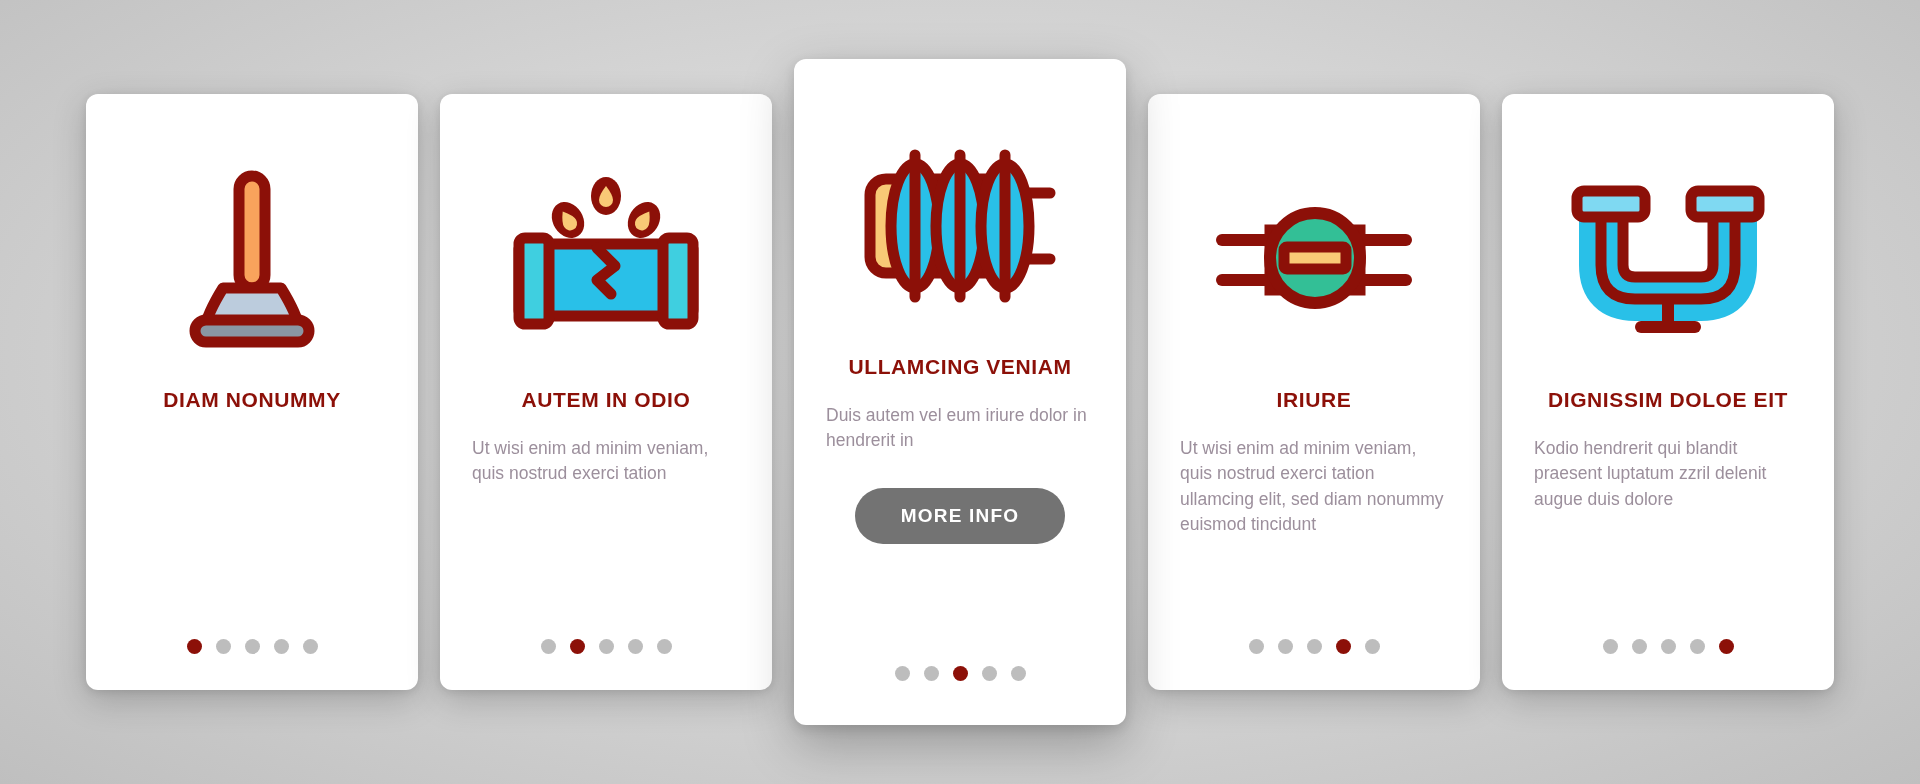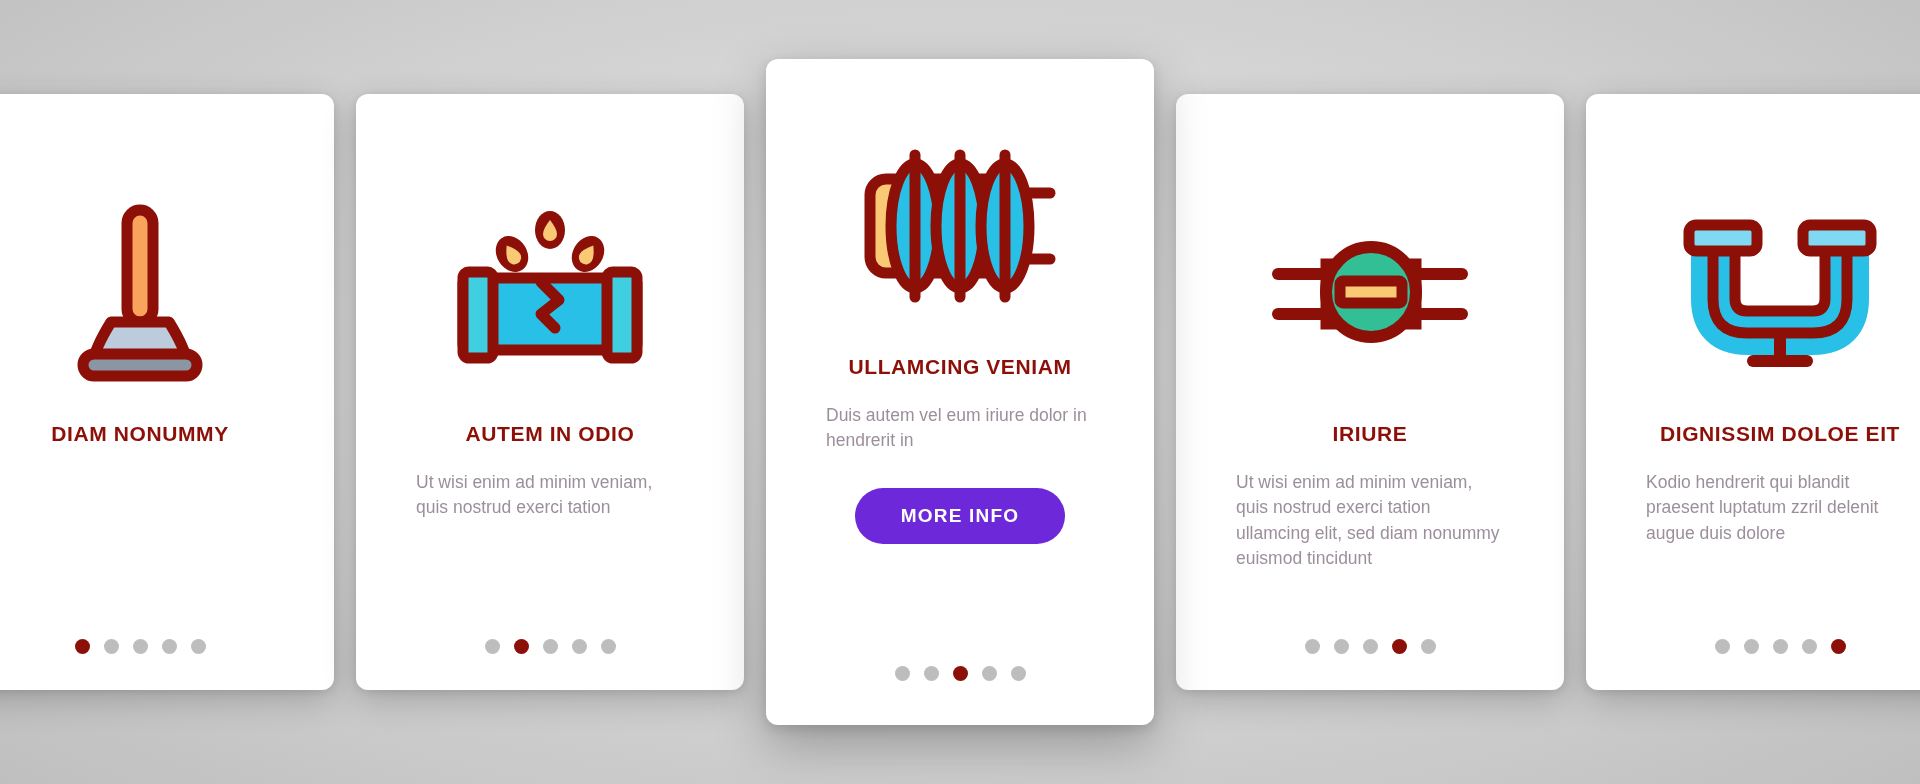--- a/index.html
+++ b/index.html
@@ -26,7 +26,7 @@
   }
 
   .card {
-    width: 388px;
+    width: 332px;
     background: #ffffff;
     border-radius: 12px;
     box-shadow: 0 10px 34px rgba(0,0,0,0.20), 0 2px 8px rgba(0,0,0,0.10);

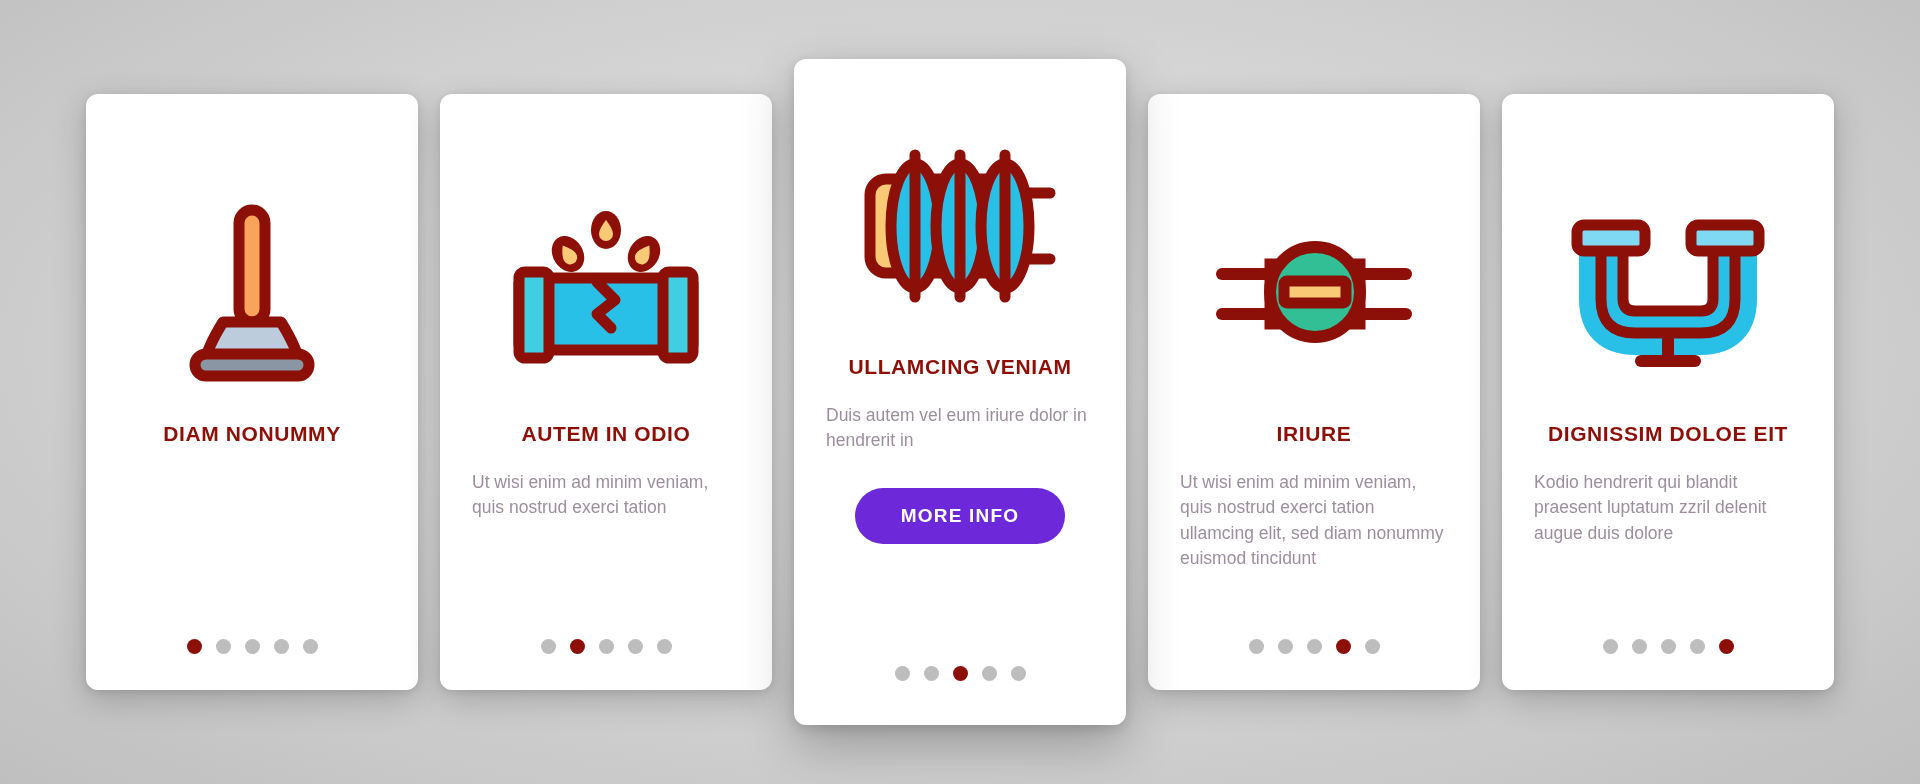--- a/index.html
+++ b/index.html
@@ -39,7 +39,7 @@
 
   .card.normal {
     height: 596px;
-    padding: 92px 26px 40px;
+    padding: 58px 26px 40px;
   }
 
   .card.featured {

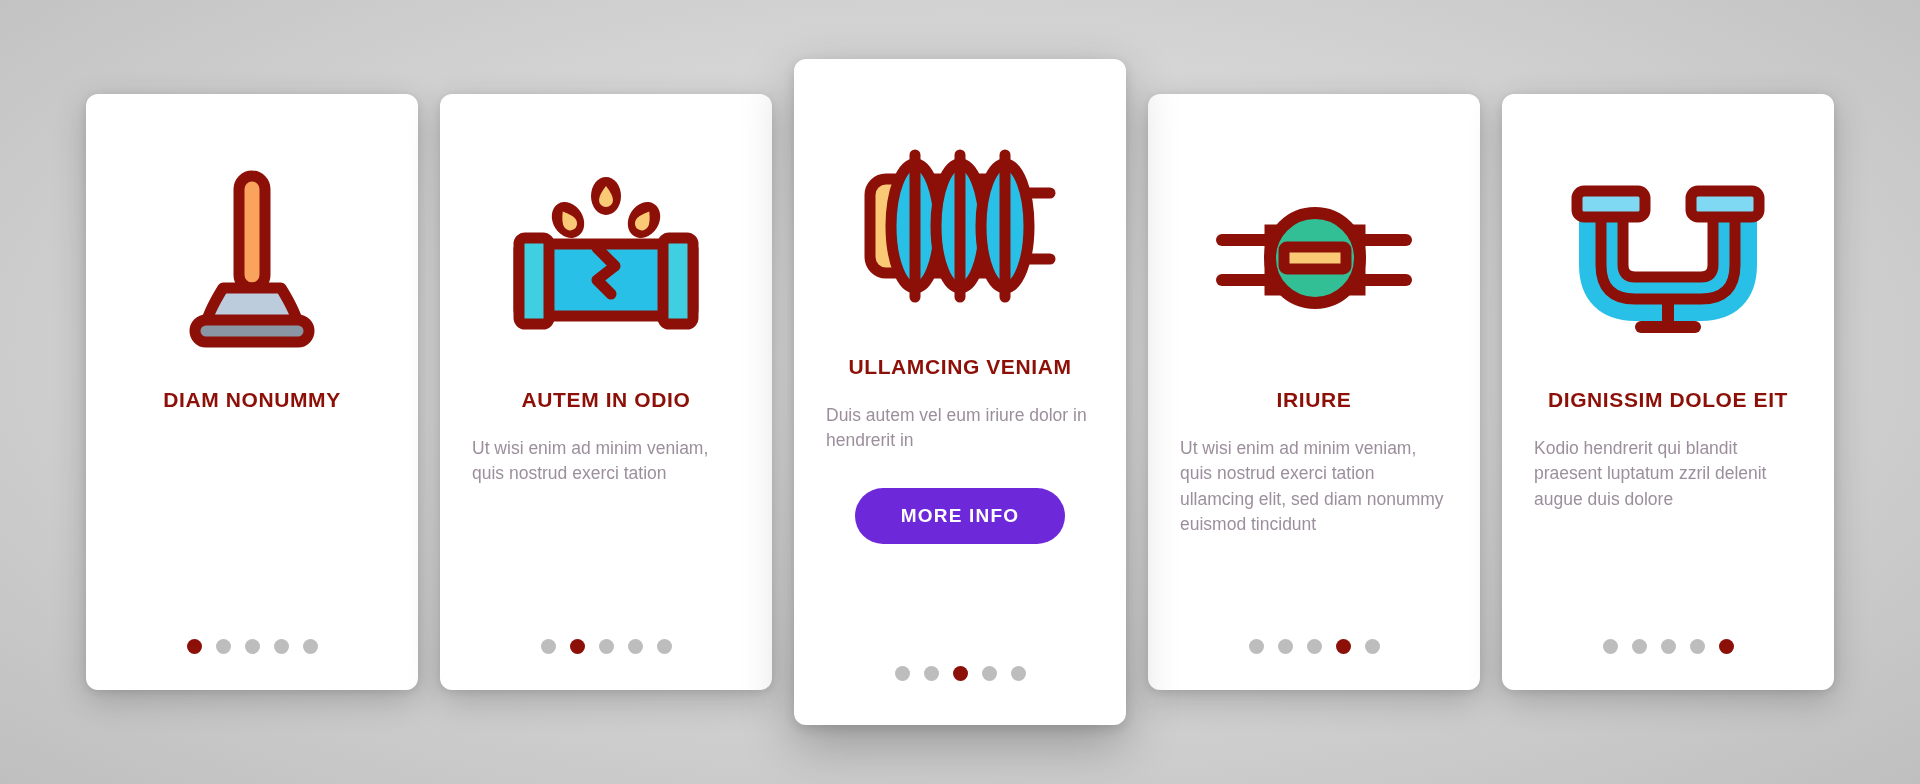--- a/index.html
+++ b/index.html
@@ -82,7 +82,7 @@
 
   .more-info-btn {
     margin-top: 34px;
-    background: #6d28d9;
+    background: #737373;
     color: #ffffff;
     border: none;
     border-radius: 30px;

